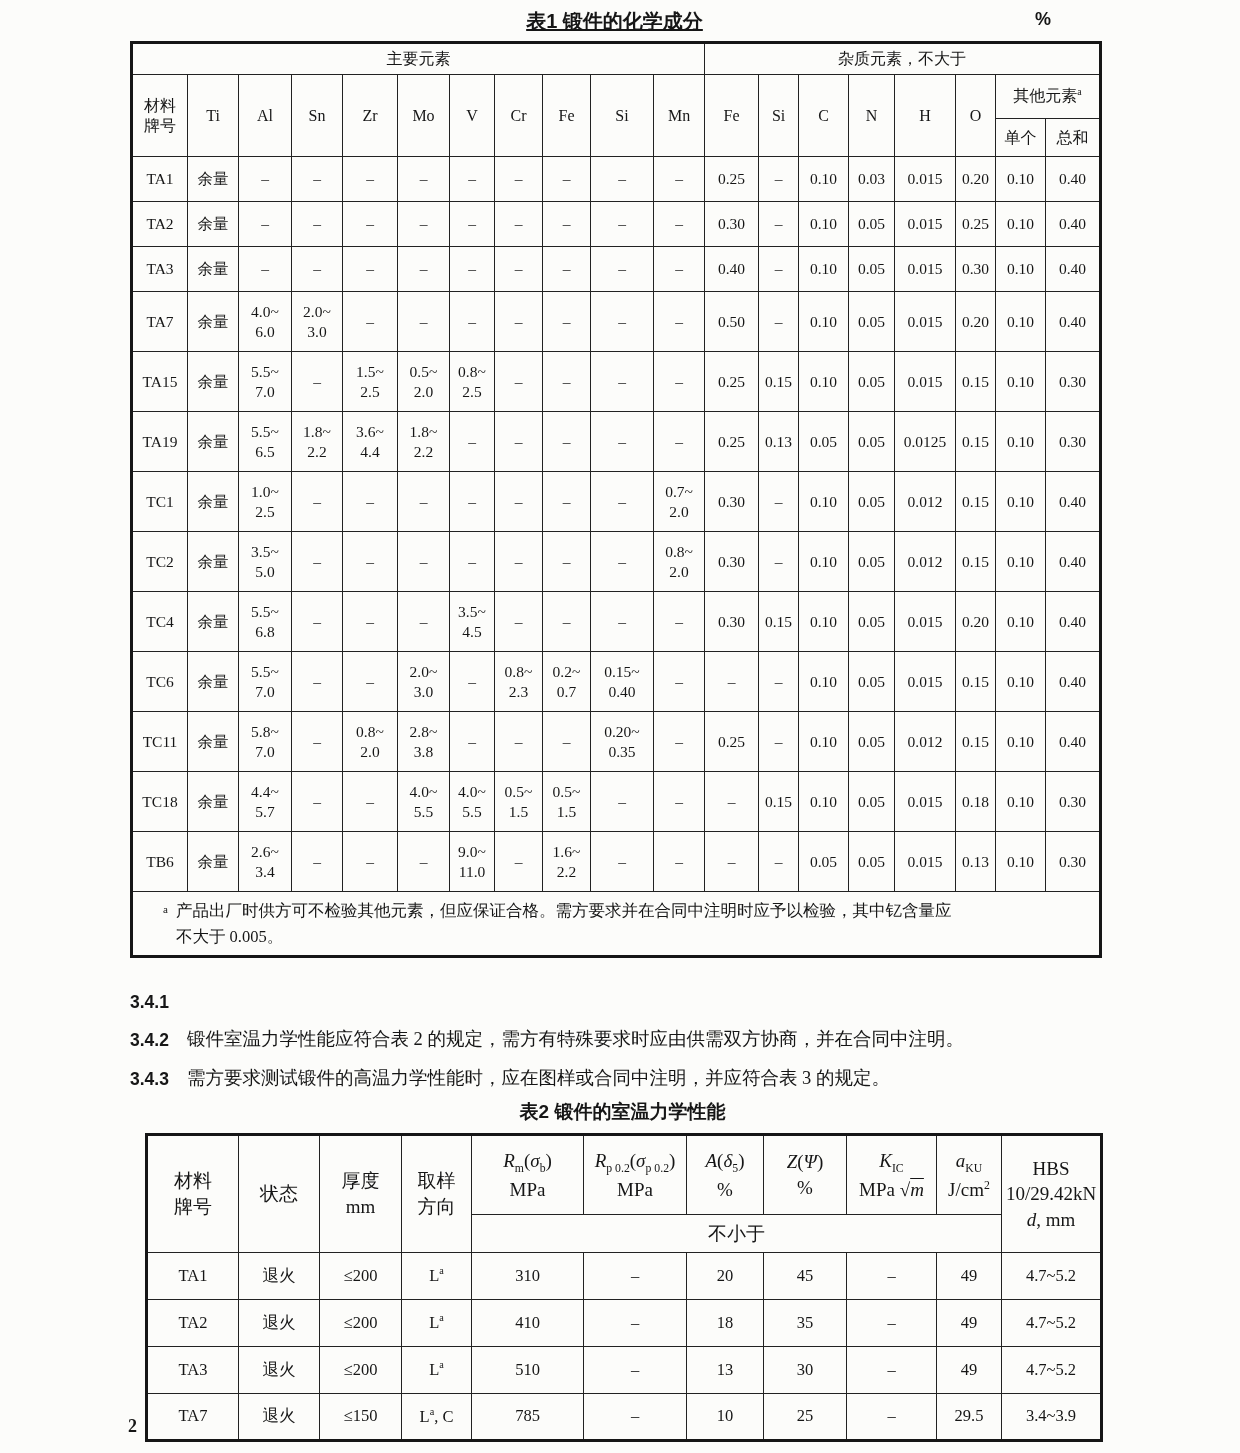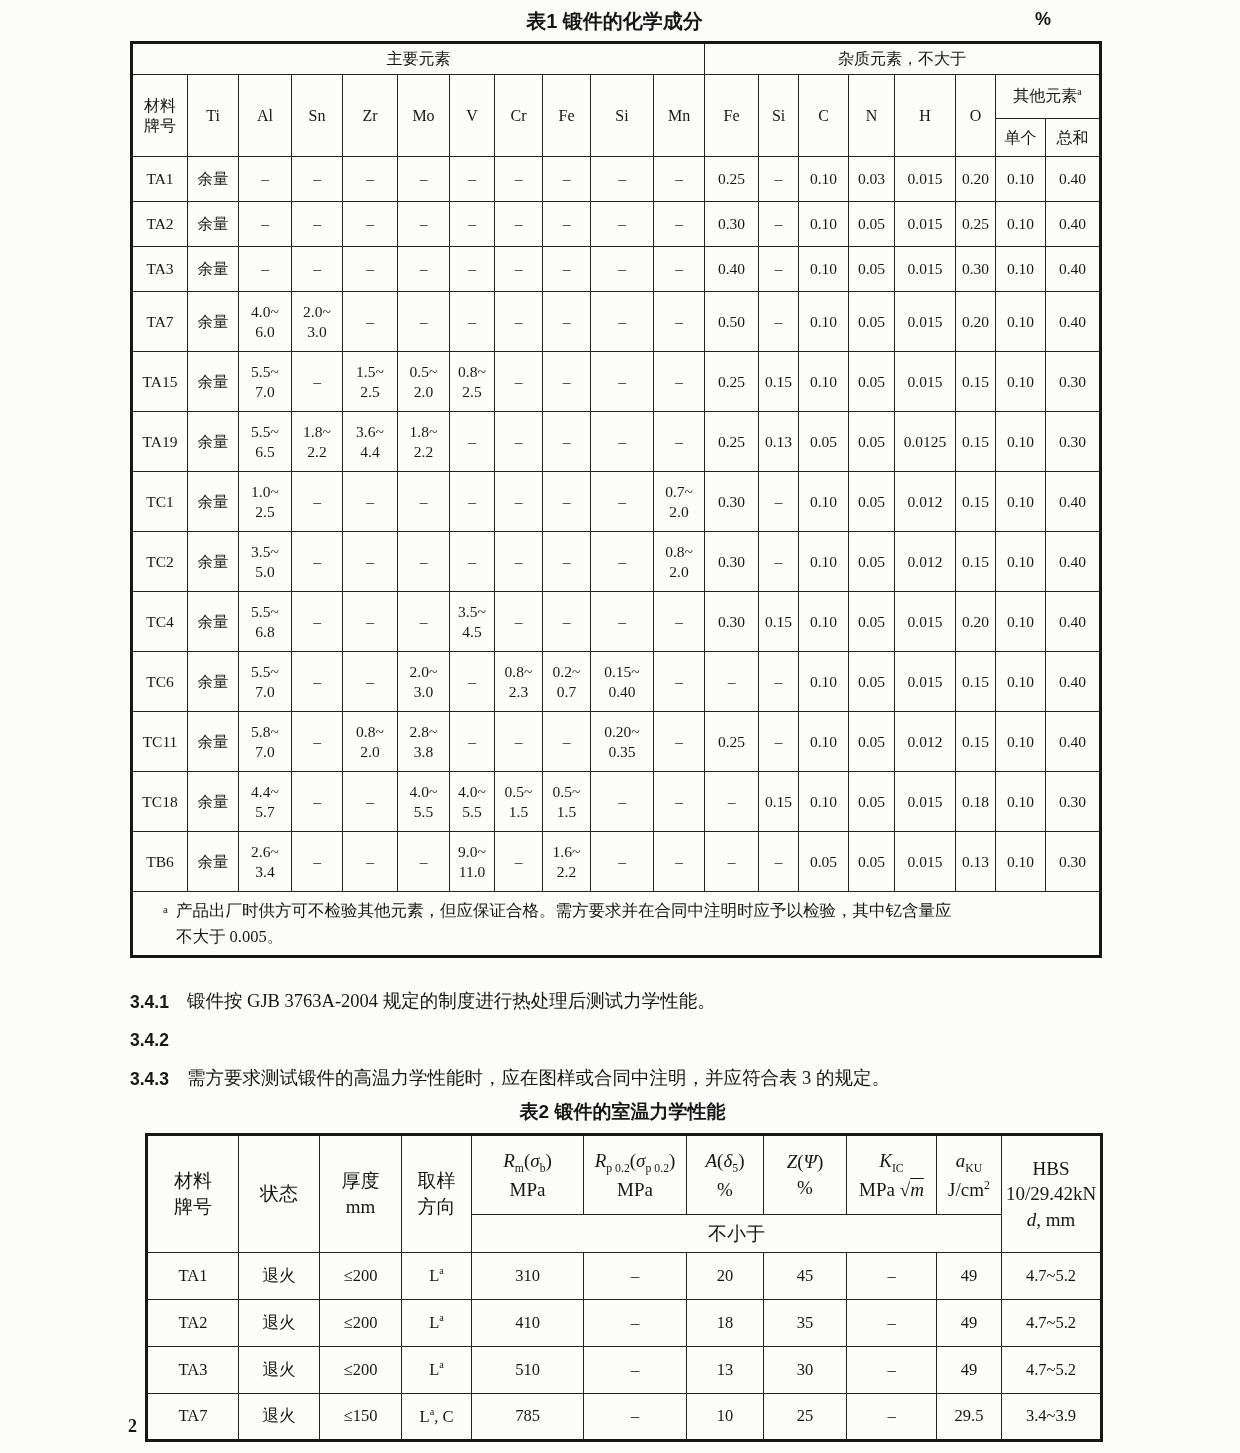--- a/index.html
+++ b/index.html
@@ -18,7 +18,7 @@
     font-weight: 700;
     text-align: center;
   }
-  #t1cap { top: 8px; left: 130px; width: 969px; font-size: 20px; }
+  #t1cap { top: 8px; left: 130px; width: 969px; font-size: 20px; text-decoration: underline; }
   #t1cap .unit { position: absolute; right: 48px; top: 1px; font-size: 18px; }
   #t2cap { top: 1099px; left: 145px; width: 955px; font-size: 19px; }
 

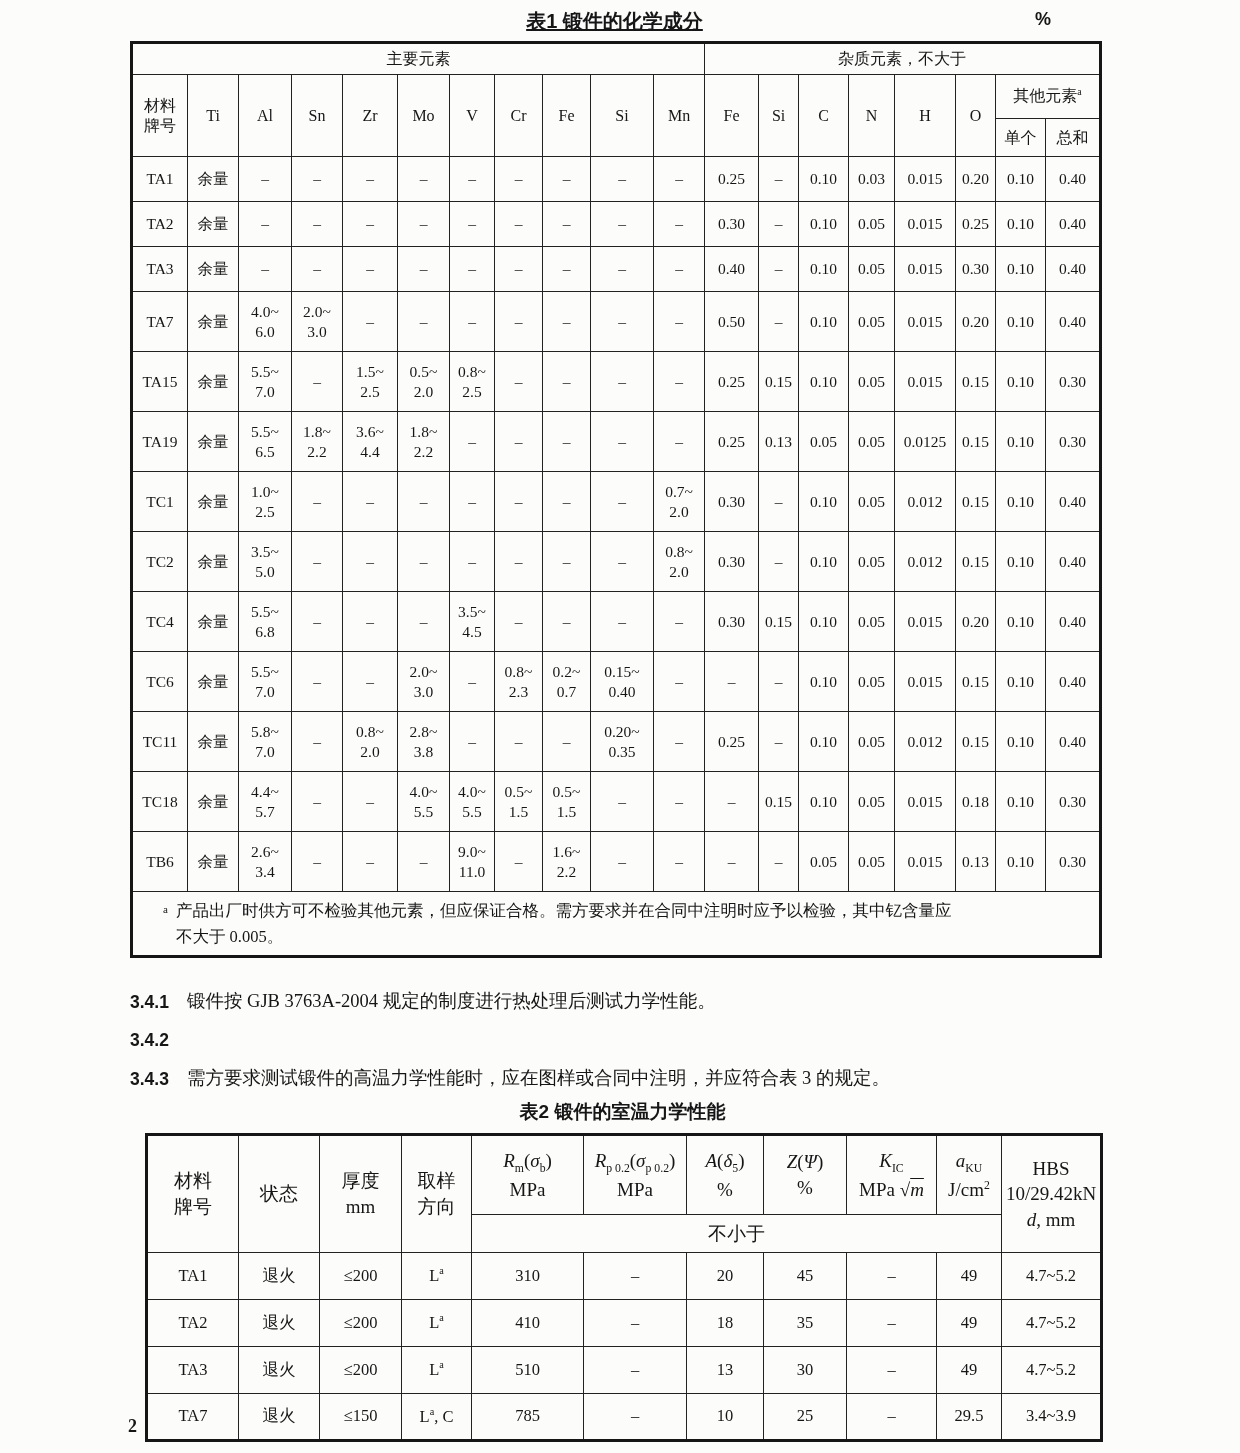--- a/index.html
+++ b/index.html
@@ -466,7 +466,6 @@
   <div class="paras">
     <div class="para">
       <span class="pnum">3.4.1</span>
-      <span class="ptext">锻件按 GJB 3763A-2004 规定的制度进行热处理后测试力学性能。</span>
     </div>
     <div class="para">
       <span class="pnum">3.4.2</span>

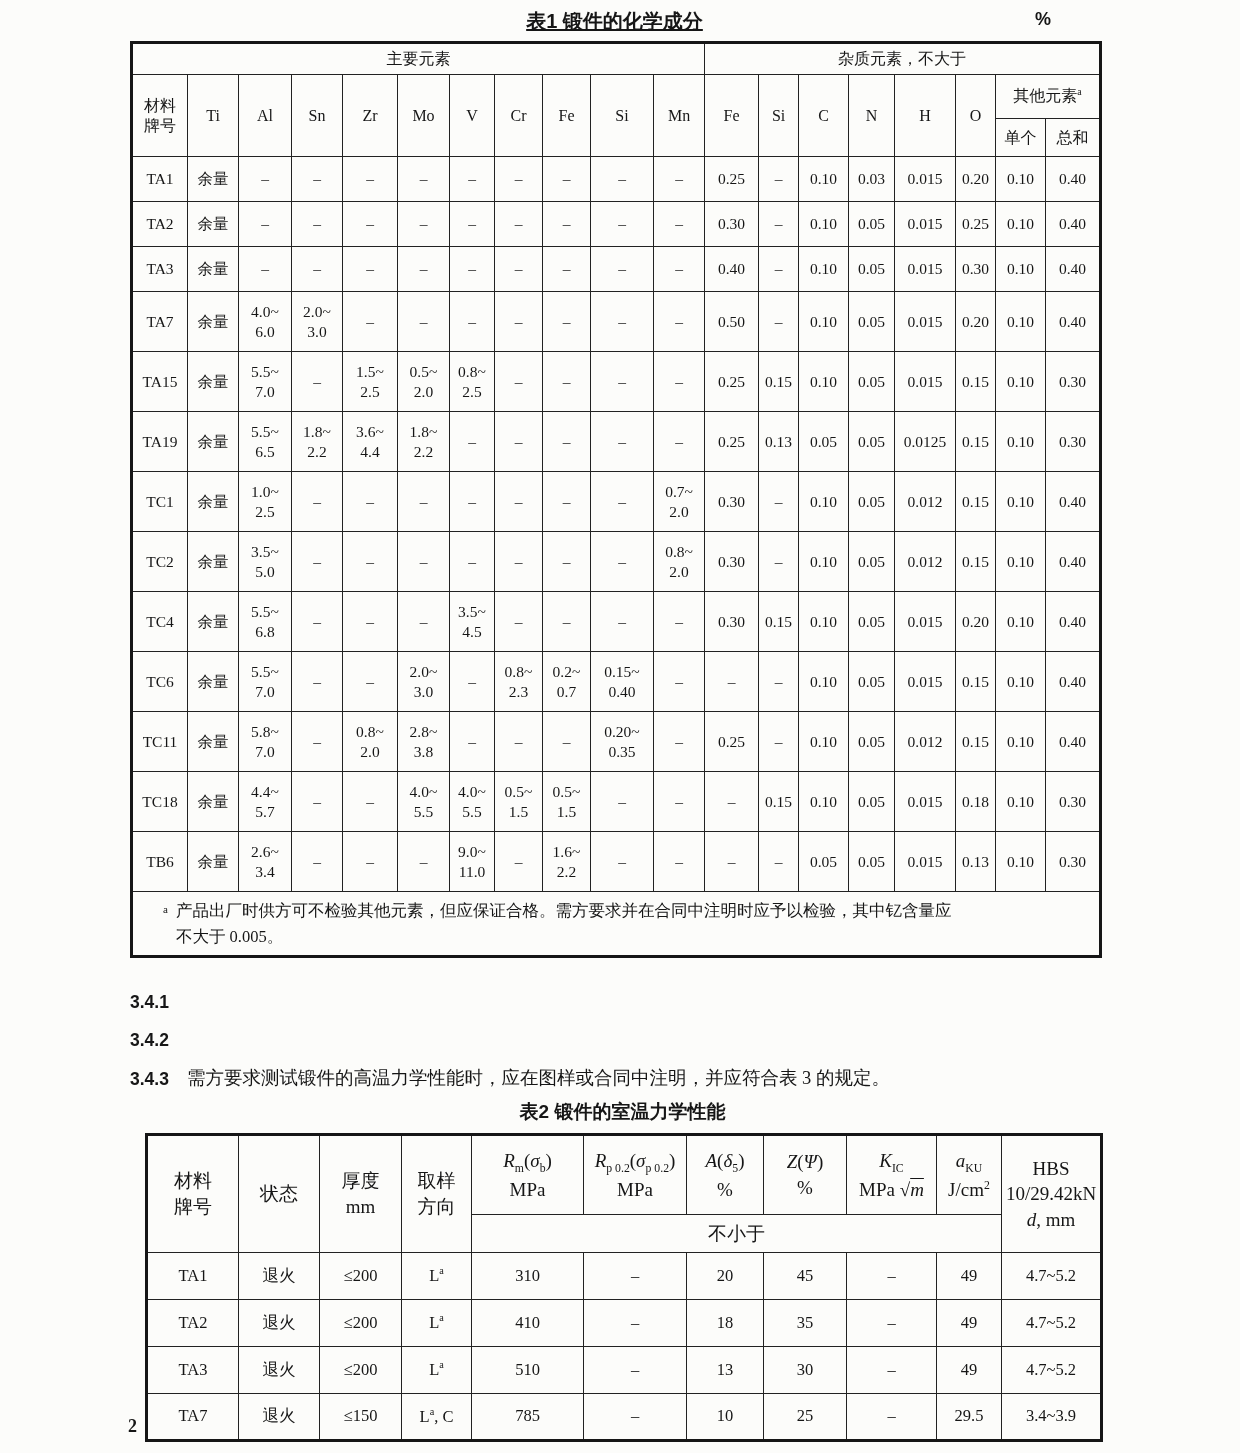--- a/index.html
+++ b/index.html
@@ -469,6 +469,7 @@
     </div>
     <div class="para">
       <span class="pnum">3.4.2</span>
+      <span class="ptext">锻件室温力学性能应符合表 2 的规定，需方有特殊要求时应由供需双方协商，并在合同中注明。</span>
     </div>
     <div class="para">
       <span class="pnum">3.4.3</span>

